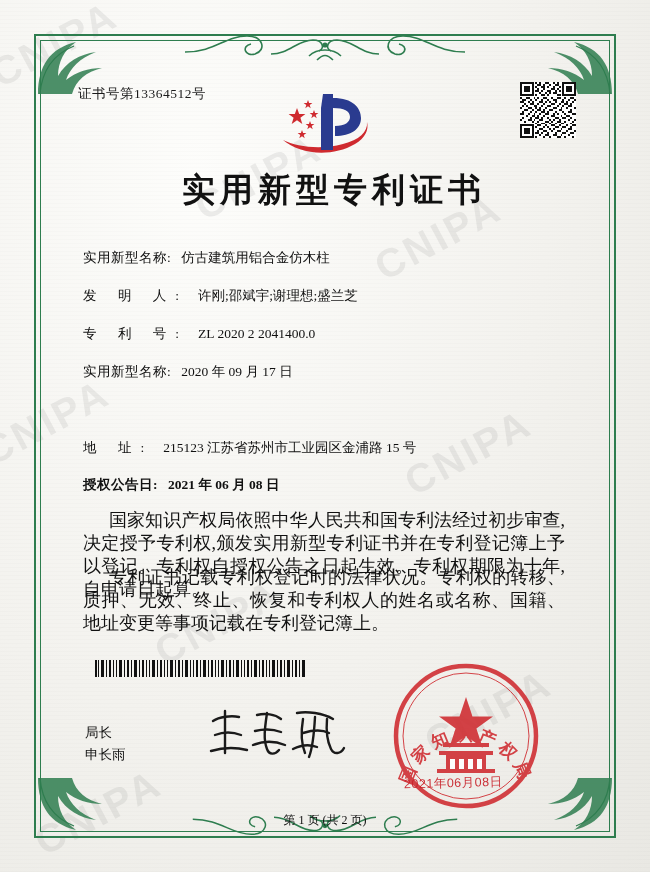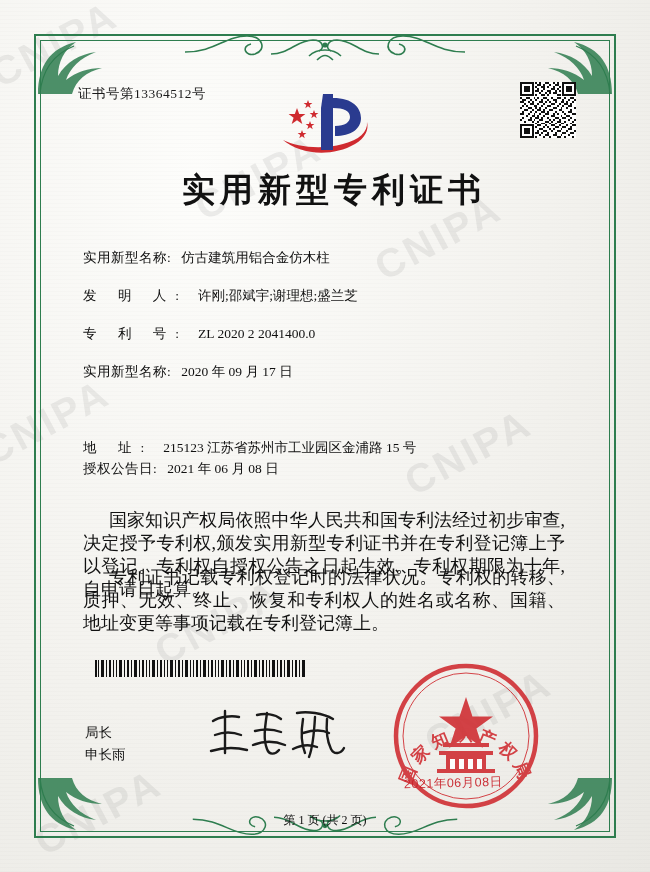--- a/index.html
+++ b/index.html
@@ -146,7 +146,7 @@
   #f-appd  { top: 363px; }
   #f-owner { top: 401px; }
   #f-addr  { top: 439px; }
-  #f-pubd  { top: 460px; }
+  #f-pubd  { top: 476px; font-weight: bold; }
   #f-pubno { position: absolute; left: 336px; top: 480px; font-size: 13.5px; color: #111; white-space: nowrap; }
 
   

